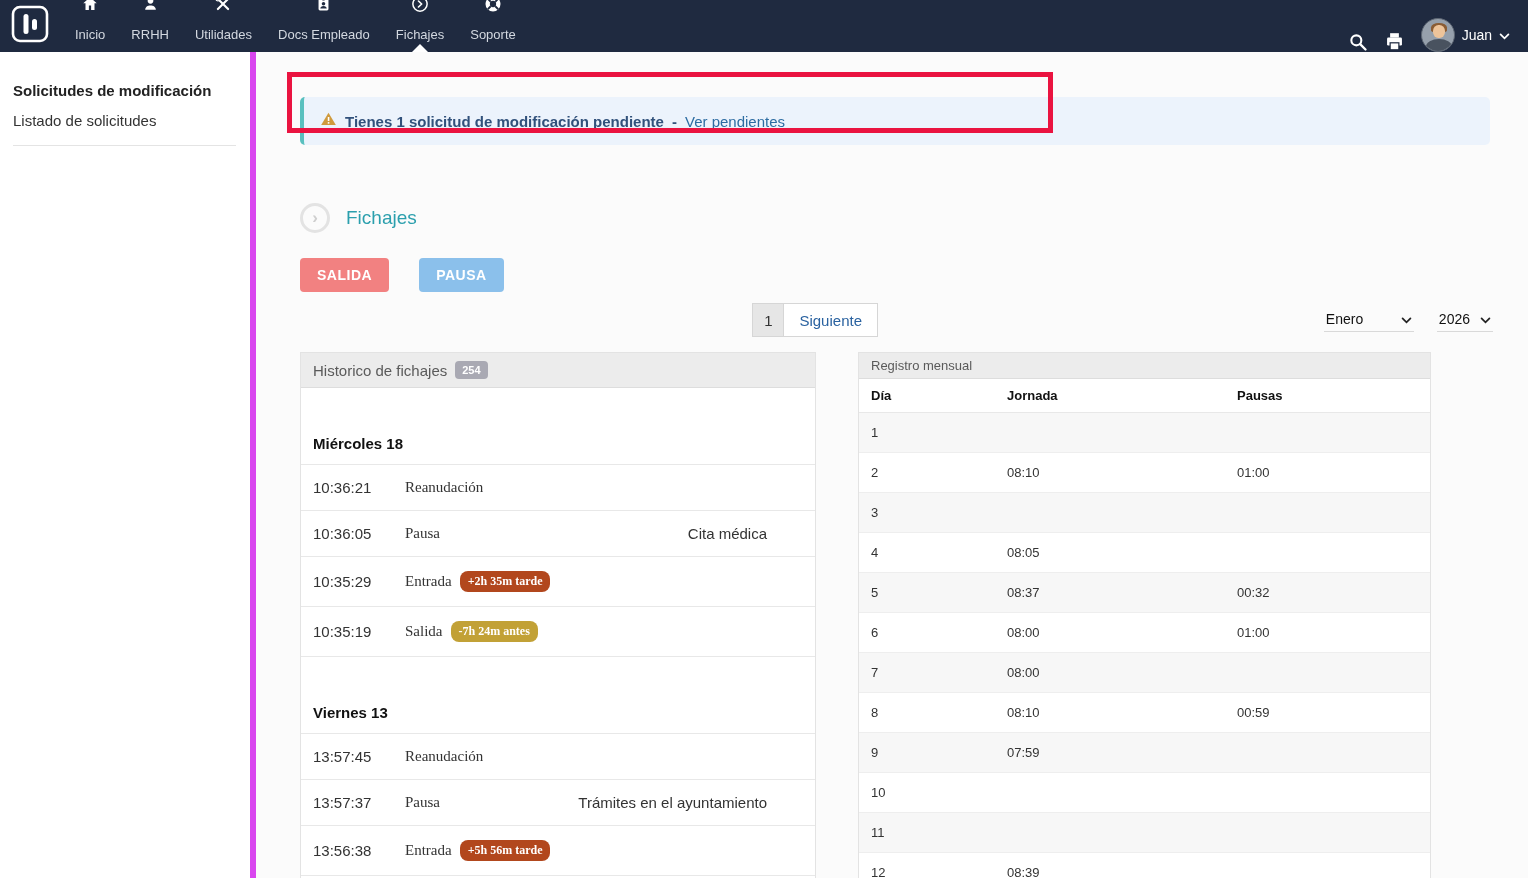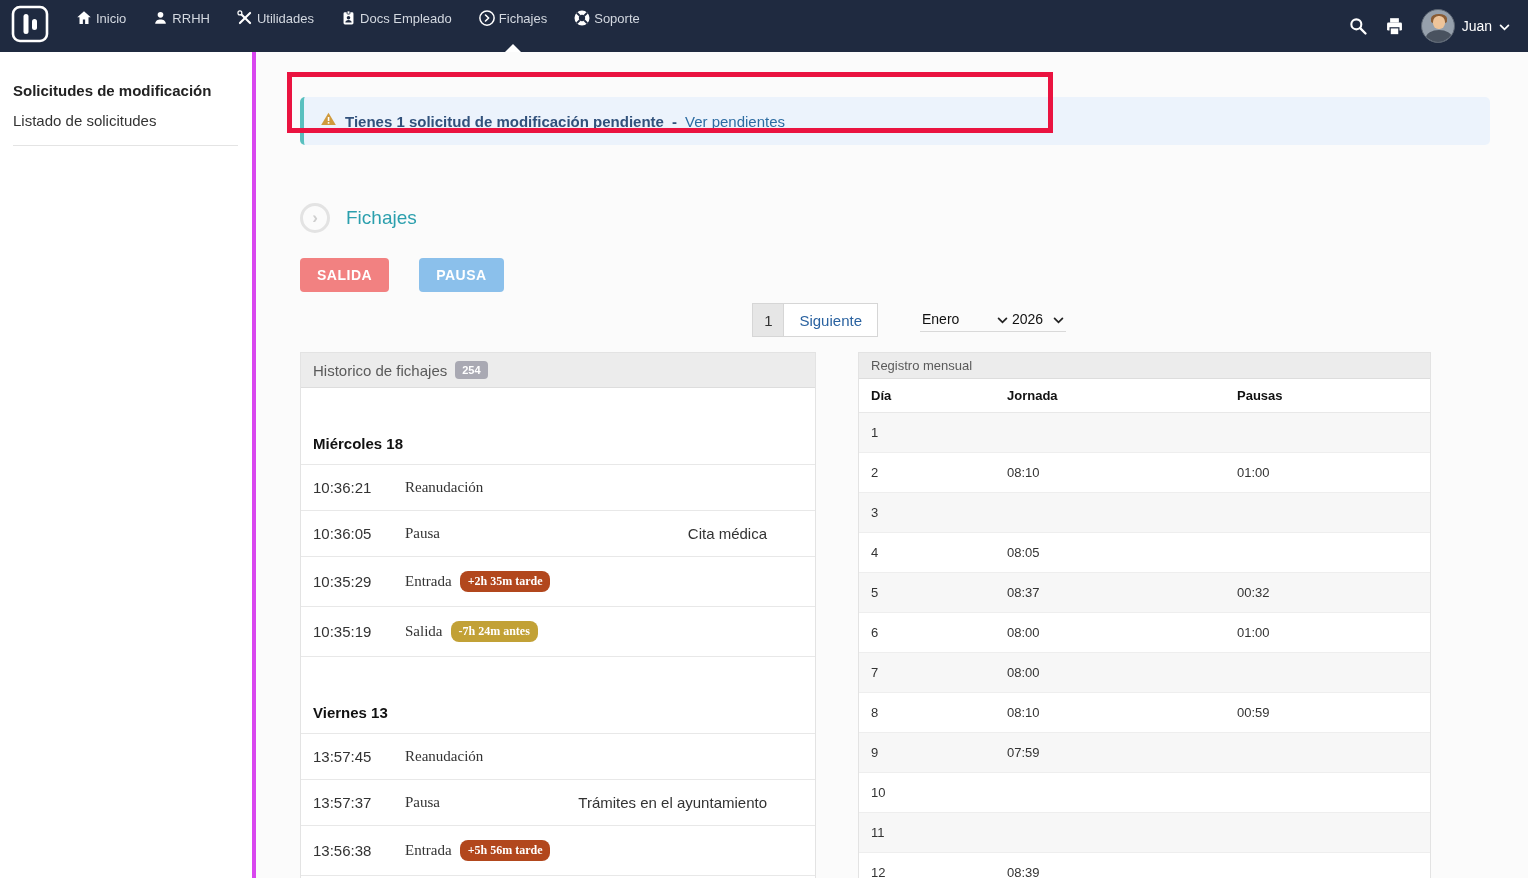--- a/index.html
+++ b/index.html
@@ -10,7 +10,7 @@
   .topnav { position:relative; height:52px; background:#1f2a40; display:flex; align-items:stretch; color:#fff; }
   .logo-wrap { display:flex; align-items:center; padding:0 12px 0 10px; cursor:pointer; }
   .nav-items { display:flex; align-items:stretch; }
-  .nav-item { position:relative; display:flex; flex-direction:row; align-items:center; justify-content:center; gap:3px; padding:4px 13px 20px; cursor:pointer; }
+  .nav-item { position:relative; display:flex; flex-direction:column; align-items:center; justify-content:center; gap:14px; padding:4px 13px 20px; cursor:pointer; }
   .nav-item .ni-icon { height:18px; display:flex; align-items:flex-end; }
   .nav-item .ni-label { font-size:13px; color:#d3d8e0; white-space:nowrap; }
   .nav-item.active::after { content:""; position:absolute; bottom:0; left:50%; transform:translateX(-50%);

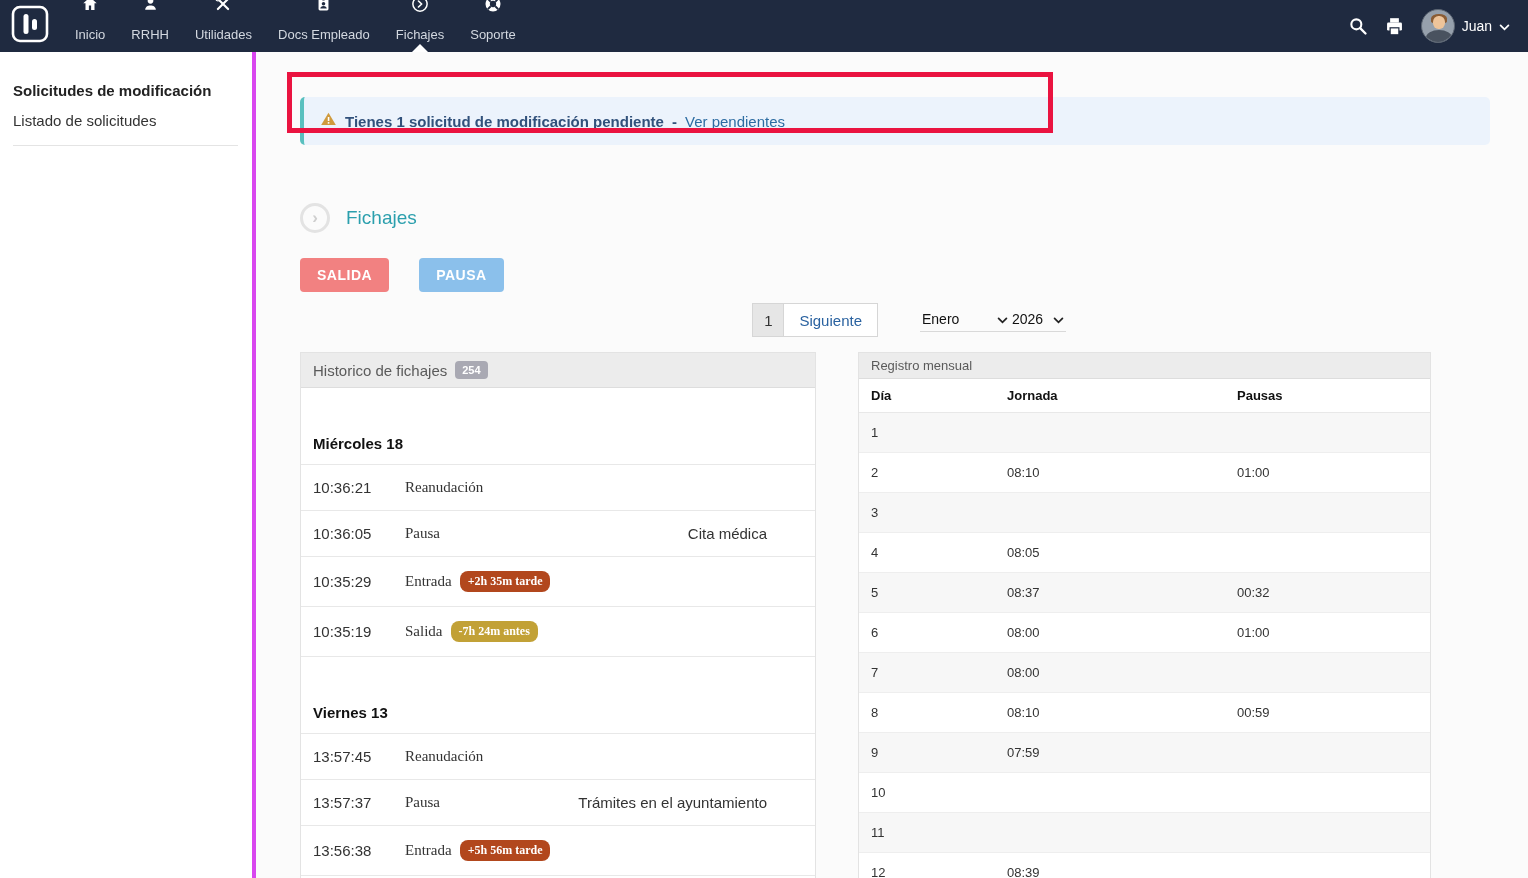--- a/index.html
+++ b/index.html
@@ -15,7 +15,7 @@
   .nav-item .ni-label { font-size:13px; color:#d3d8e0; white-space:nowrap; }
   .nav-item.active::after { content:""; position:absolute; bottom:0; left:50%; transform:translateX(-50%);
       border-left:8px solid transparent; border-right:8px solid transparent; border-bottom:8px solid #fff; }
-  .topnav-right { margin-left:auto; display:flex; align-items:center; gap:16px; padding-right:18px; }
+  .topnav-right { margin-left:auto; display:flex; align-items:flex-end; gap:16px; padding-right:18px; }
   .icon-btn { display:flex; align-items:center; cursor:pointer; }
   .user-menu { display:flex; align-items:center; gap:7px; cursor:pointer; }
   .avatar { position:relative; width:34px; height:34px; border-radius:50%; background:#96a0ac; overflow:hidden; border:1px solid #5d6673; }

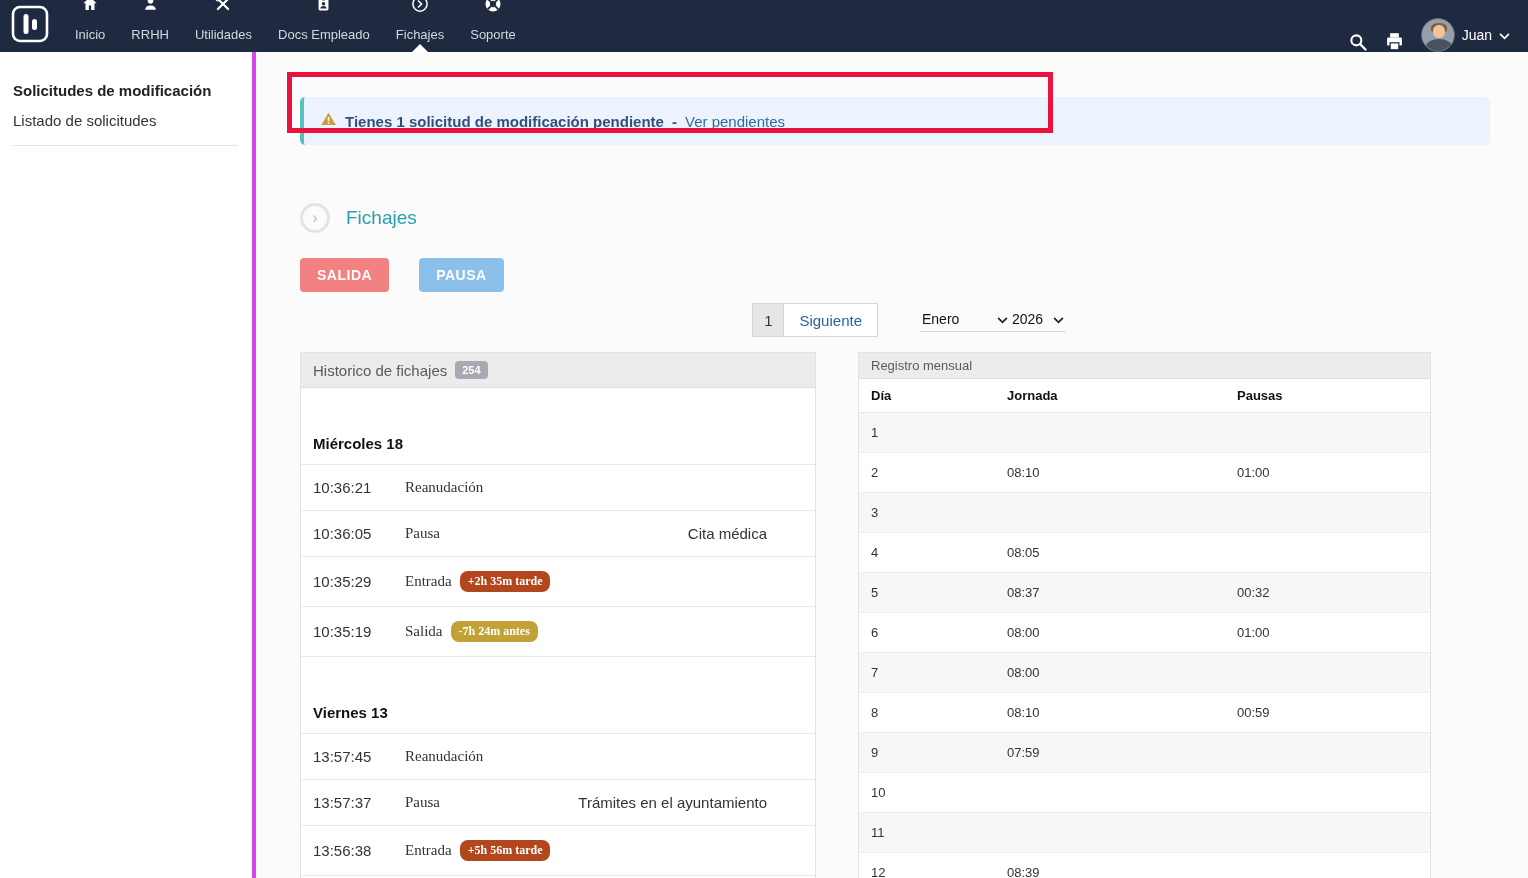--- a/index.html
+++ b/index.html
@@ -26,7 +26,7 @@
 
   
   .body-row { display:flex; height:826px; }
-  .sidebar { width:256px; background:#fff; border-right:4px solid #d946ef; padding:30px 14px 0 13px; }
+  .sidebar { width:256px; background:#fff; border-right:6px solid #d946ef; padding:30px 14px 0 13px; }
   .sidebar-title { font-size:15px; font-weight:bold; color:#222; margin-bottom:13px; }
   .sidebar-link { font-size:15px; color:#333; cursor:pointer; padding-bottom:16px; }
   .sidebar-divider { border:none; border-top:1px solid #e4e4e4; }

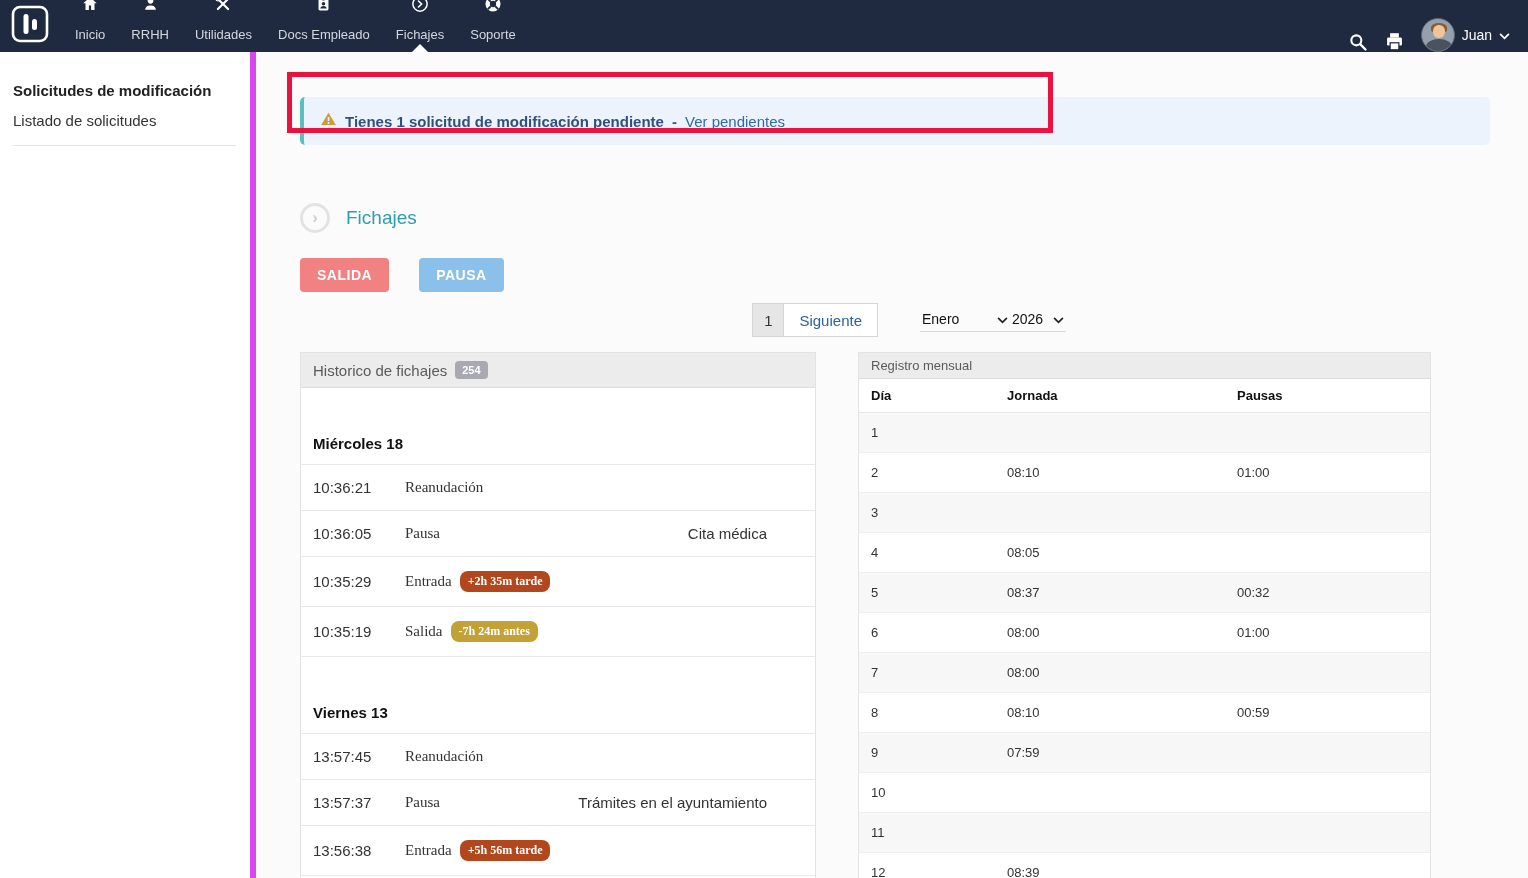--- a/index.html
+++ b/index.html
@@ -58,7 +58,7 @@
   
   .controls-row { display:flex; margin-top:11px; align-items:center; }
   .controls-left { width:578px; display:flex; justify-content:flex-end; }
-  .controls-right { width:573px; margin-left:42px; display:flex; align-items:center; }
+  .controls-right { width:573px; margin-left:42px; display:flex; justify-content:flex-end; align-items:center; gap:23px; }
   .pager { display:flex; }
   .page-box { height:34px; min-width:32px; display:flex; align-items:center; justify-content:center; border:1px solid #d6d6d6; font-size:15px; cursor:pointer; }
   .page-box.current { background:#e6e6e6; color:#333; }

